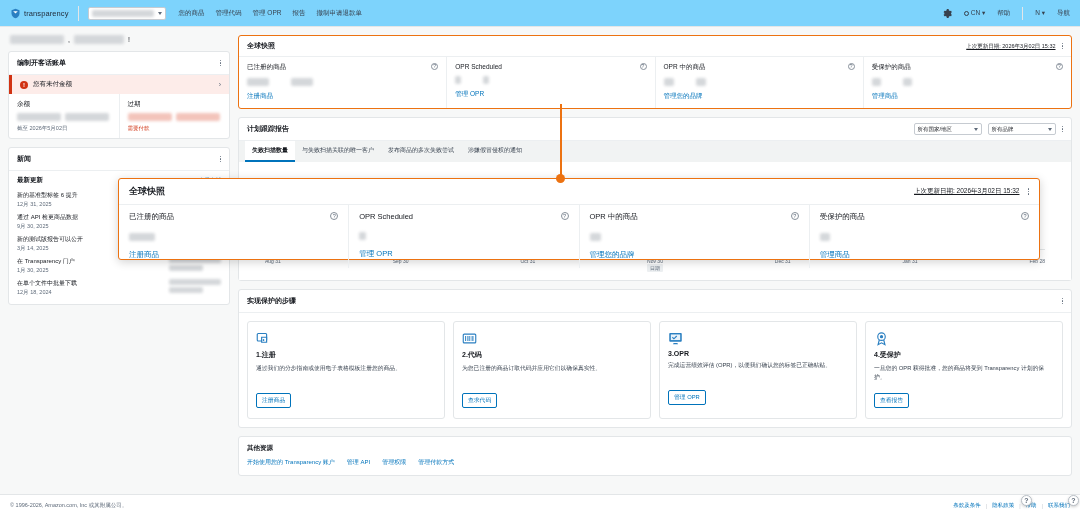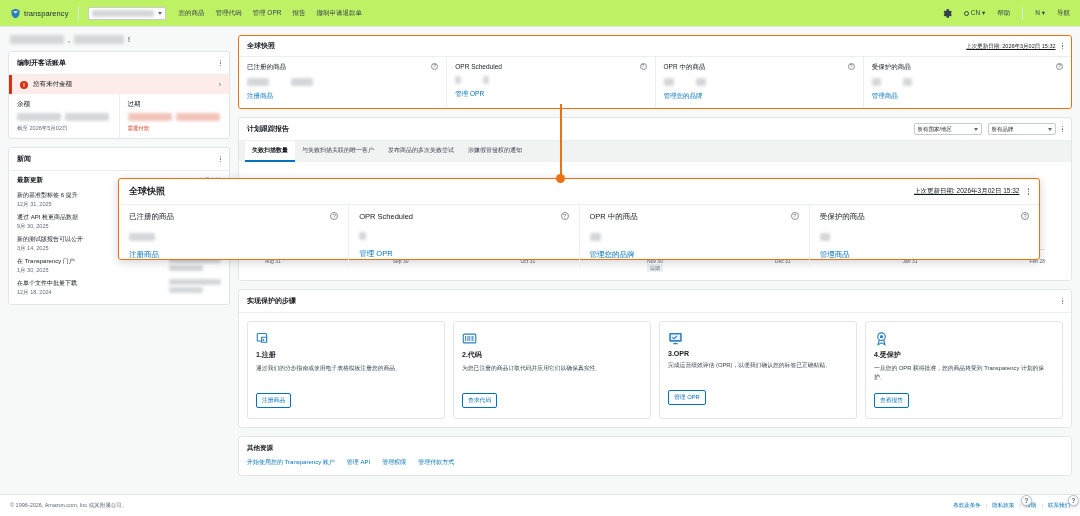--- a/index.html
+++ b/index.html
@@ -14,7 +14,7 @@
 
   
   .topnav {
-    height: 27px; background: #bef264; border-bottom: 1px solid #e3e6e8;
+    height: 27px; background: #7dd3fc; border-bottom: 1px solid #e3e6e8;
     display: flex; align-items: center; padding: 0 10px; gap: 9px;
     position: relative; z-index: 5;
   }

